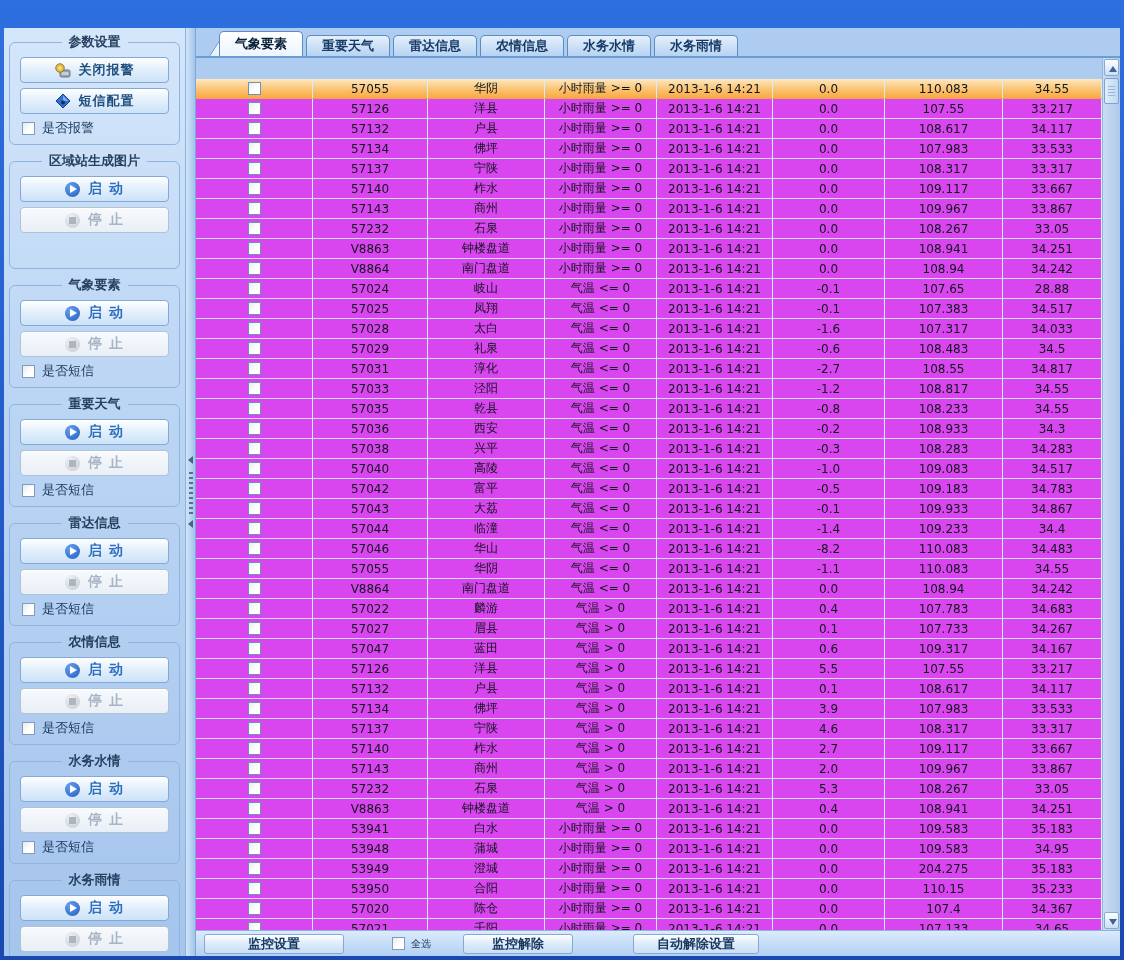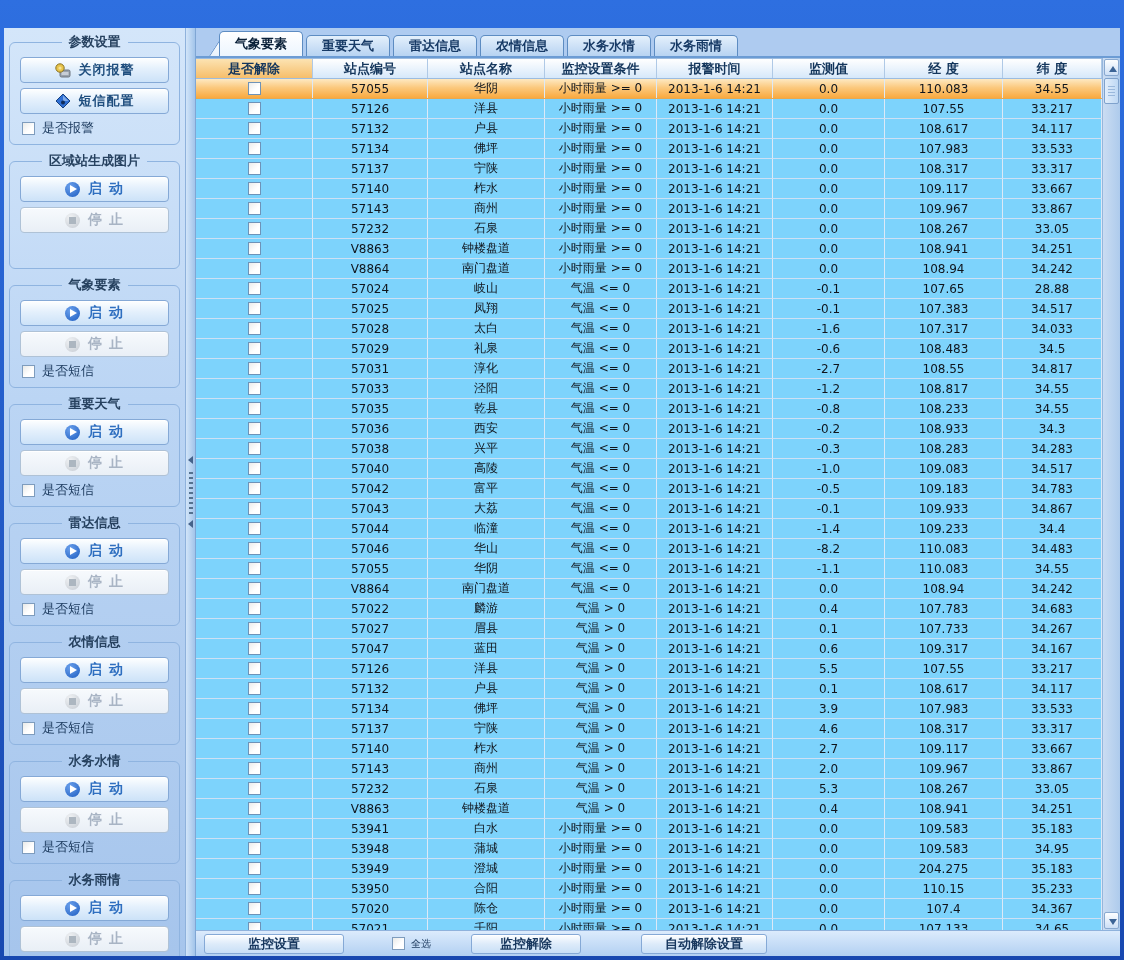--- a/index.html
+++ b/index.html
@@ -262,16 +262,6 @@
         </div>
       <div class="tab-underline"></div>
 
-      <div class="grid-header">
-          <div class="hdr-cell sel" style="width: 117px;">是否解除</div>
-          <div class="hdr-cell" style="width: 115px;">站点编号</div>
-          <div class="hdr-cell" style="width: 117px;">站点名称</div>
-          <div class="hdr-cell" style="width: 112px;">监控设置条件</div>
-          <div class="hdr-cell" style="width: 116px;">报警时间</div>
-          <div class="hdr-cell" style="width: 112px;">监测值</div>
-          <div class="hdr-cell" style="width: 118px;">经 度</div>
-          <div class="hdr-cell" style="width: 99px;">纬 度</div>
-        </div>
       <div class="tbody">
           <div class="t-row hl">
             <div class="t-cell" style="width: 117px;">

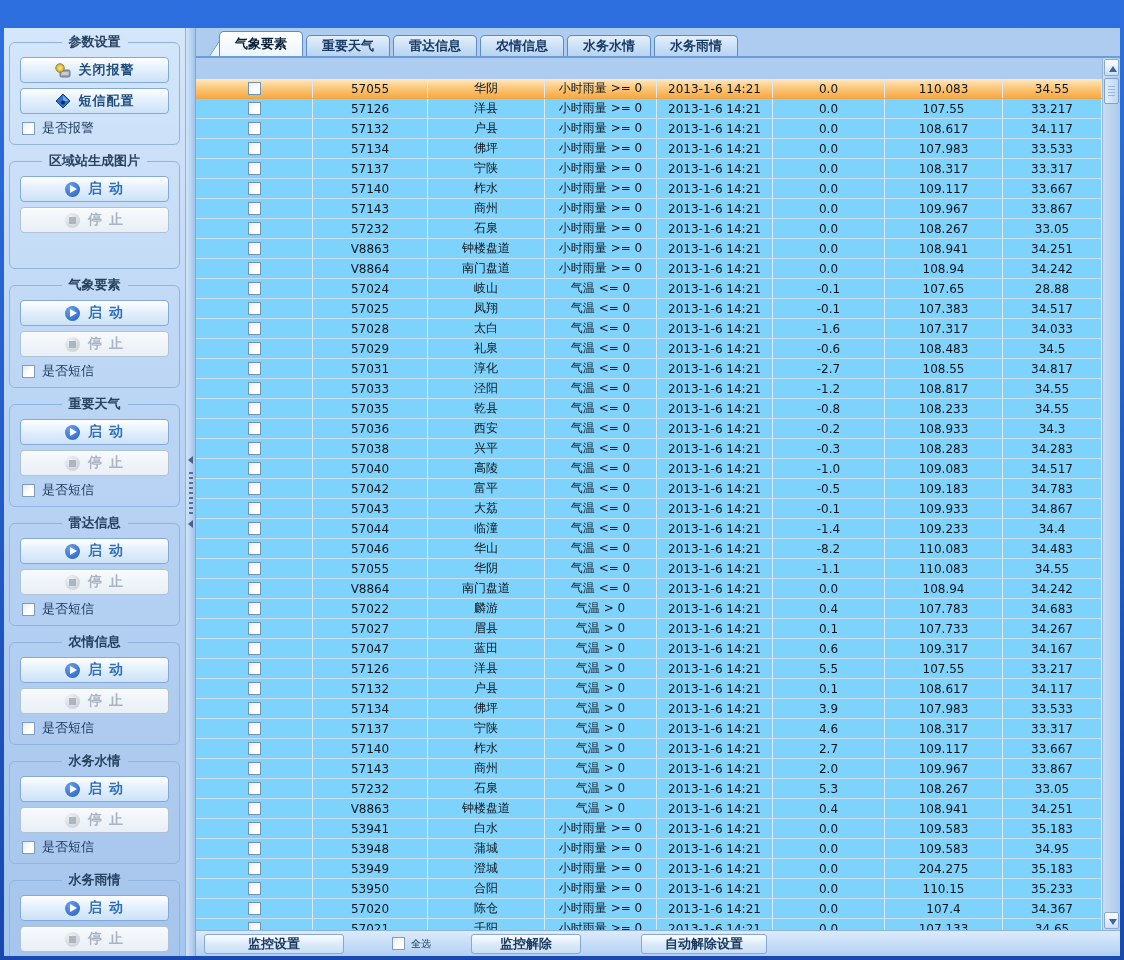--- a/index.html
+++ b/index.html
@@ -77,7 +77,7 @@
     font-size:13px;font-weight:bold;color:#14365C;height:100%;cursor:pointer;}
   .hdr-cell.sel{background:linear-gradient(180deg,#FCE3B2,#F6BE6B);}
   .tbody{position:absolute;top:51px;left:0;width:906px;bottom:26px;overflow:hidden;background:#fff;}
-  .t-row{display:flex;height:20px;border-bottom:1px solid #CCE0F4;background:#7dd3fc;cursor:default;}
+  .t-row{display:flex;height:20px;border-bottom:1px solid #CCE0F4;background:#d946ef;cursor:default;}
   .t-row.hl{background:linear-gradient(180deg,#FEE9C2,#FBC97E 45%,#F9A93F);border-bottom:1px solid #E8A850;}
   .t-cell{border-right:1px solid #DCE9F7;display:flex;align-items:center;justify-content:center;
     font-size:12px;color:#10151C;height:100%;overflow:hidden;white-space:nowrap;}

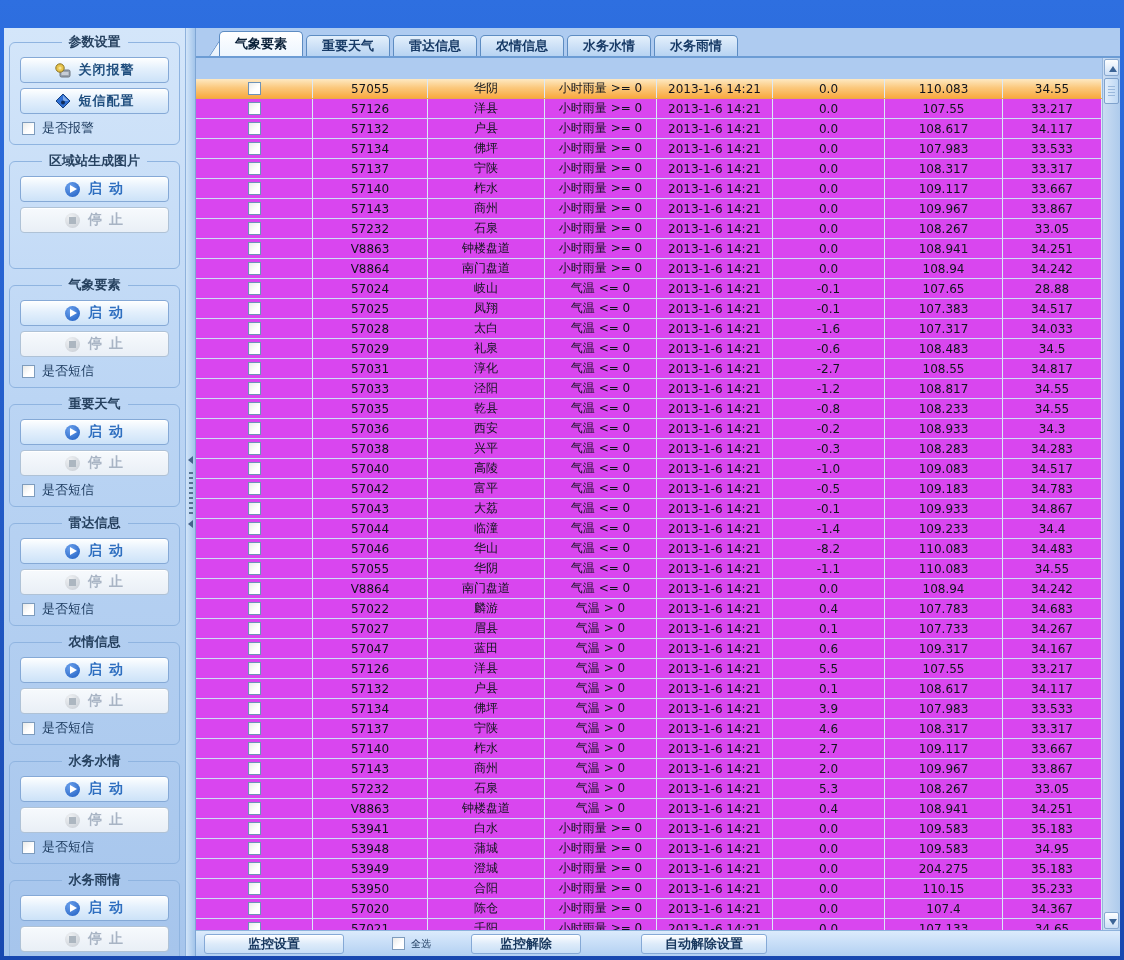--- a/index.html
+++ b/index.html
@@ -106,7 +106,7 @@
     font-size:13px;font-weight:bold;color:#17375E;box-shadow:inset 0 1px 0 #fff;}
   .f-btn.b1{margin-left:8px;width:140px;}
   .f-chk{display:flex;align-items:center;gap:6px;margin-left:48px;font-size:10px;color:#1E3C60;}
-  .f-btn.b2{margin-left:40px;width:110px;}
+  .f-btn.b2{margin-left:32px;width:110px;}
   .f-btn.b3{margin-left:60px;width:126px;}
   .ico16{width:16px;height:16px;flex:0 0 auto;}
 </style>

